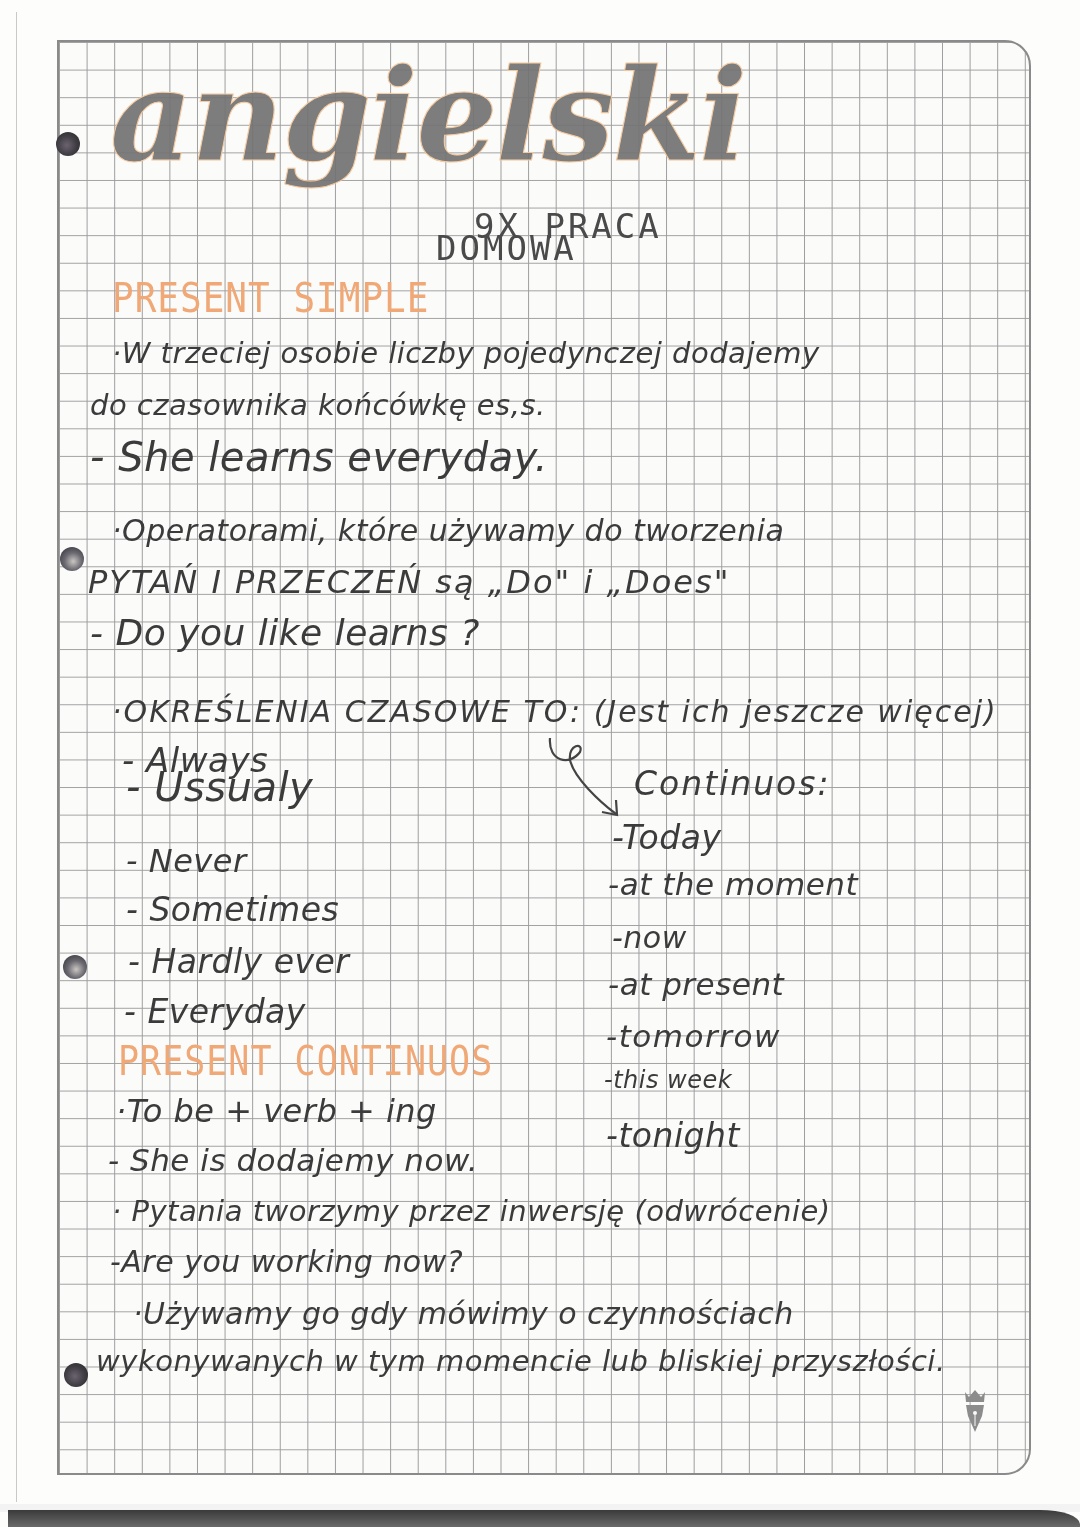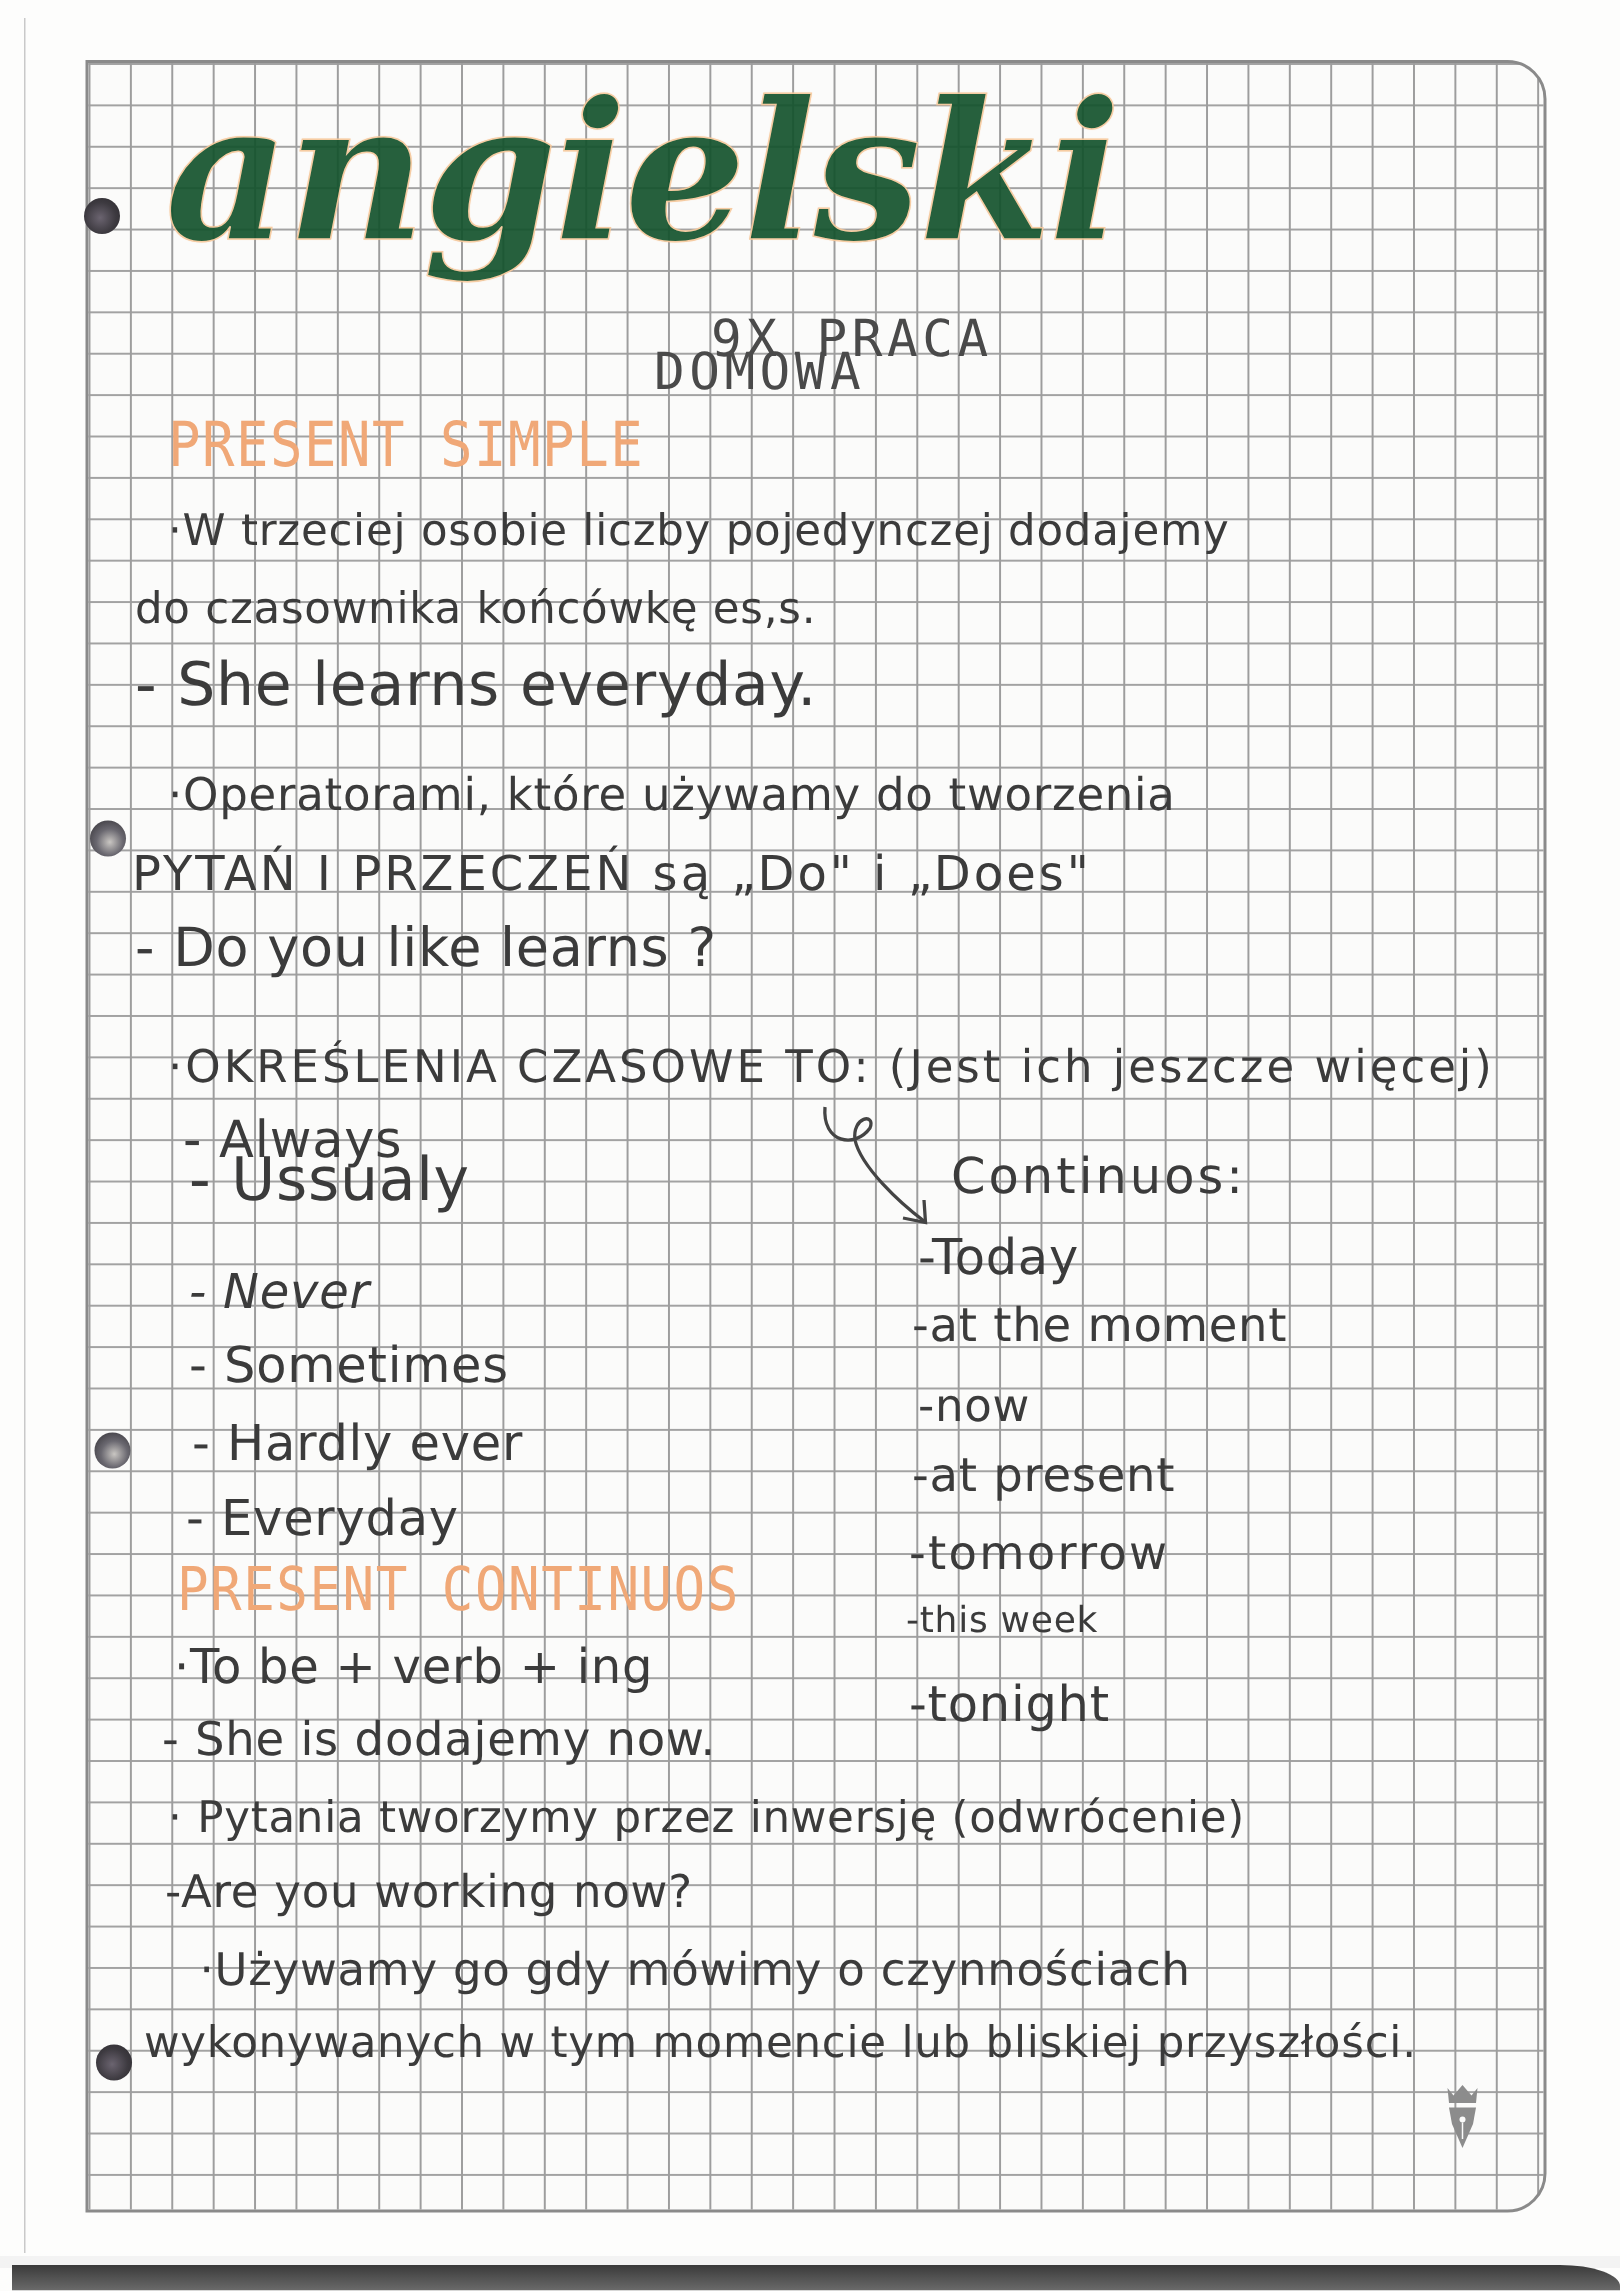--- a/index.html
+++ b/index.html
@@ -45,7 +45,7 @@
       position: absolute; left: 110px; top: 40px;
       font-family: "DejaVu Serif", serif; font-style: italic; font-weight: bold;
       font-size: 128px; letter-spacing: -2px;
-      color: #14532d;
+      color: #737373;
       text-shadow: 0 0 1px #f2a867;
       -webkit-text-stroke: 1px #f6c99c;
       opacity: 0.92;

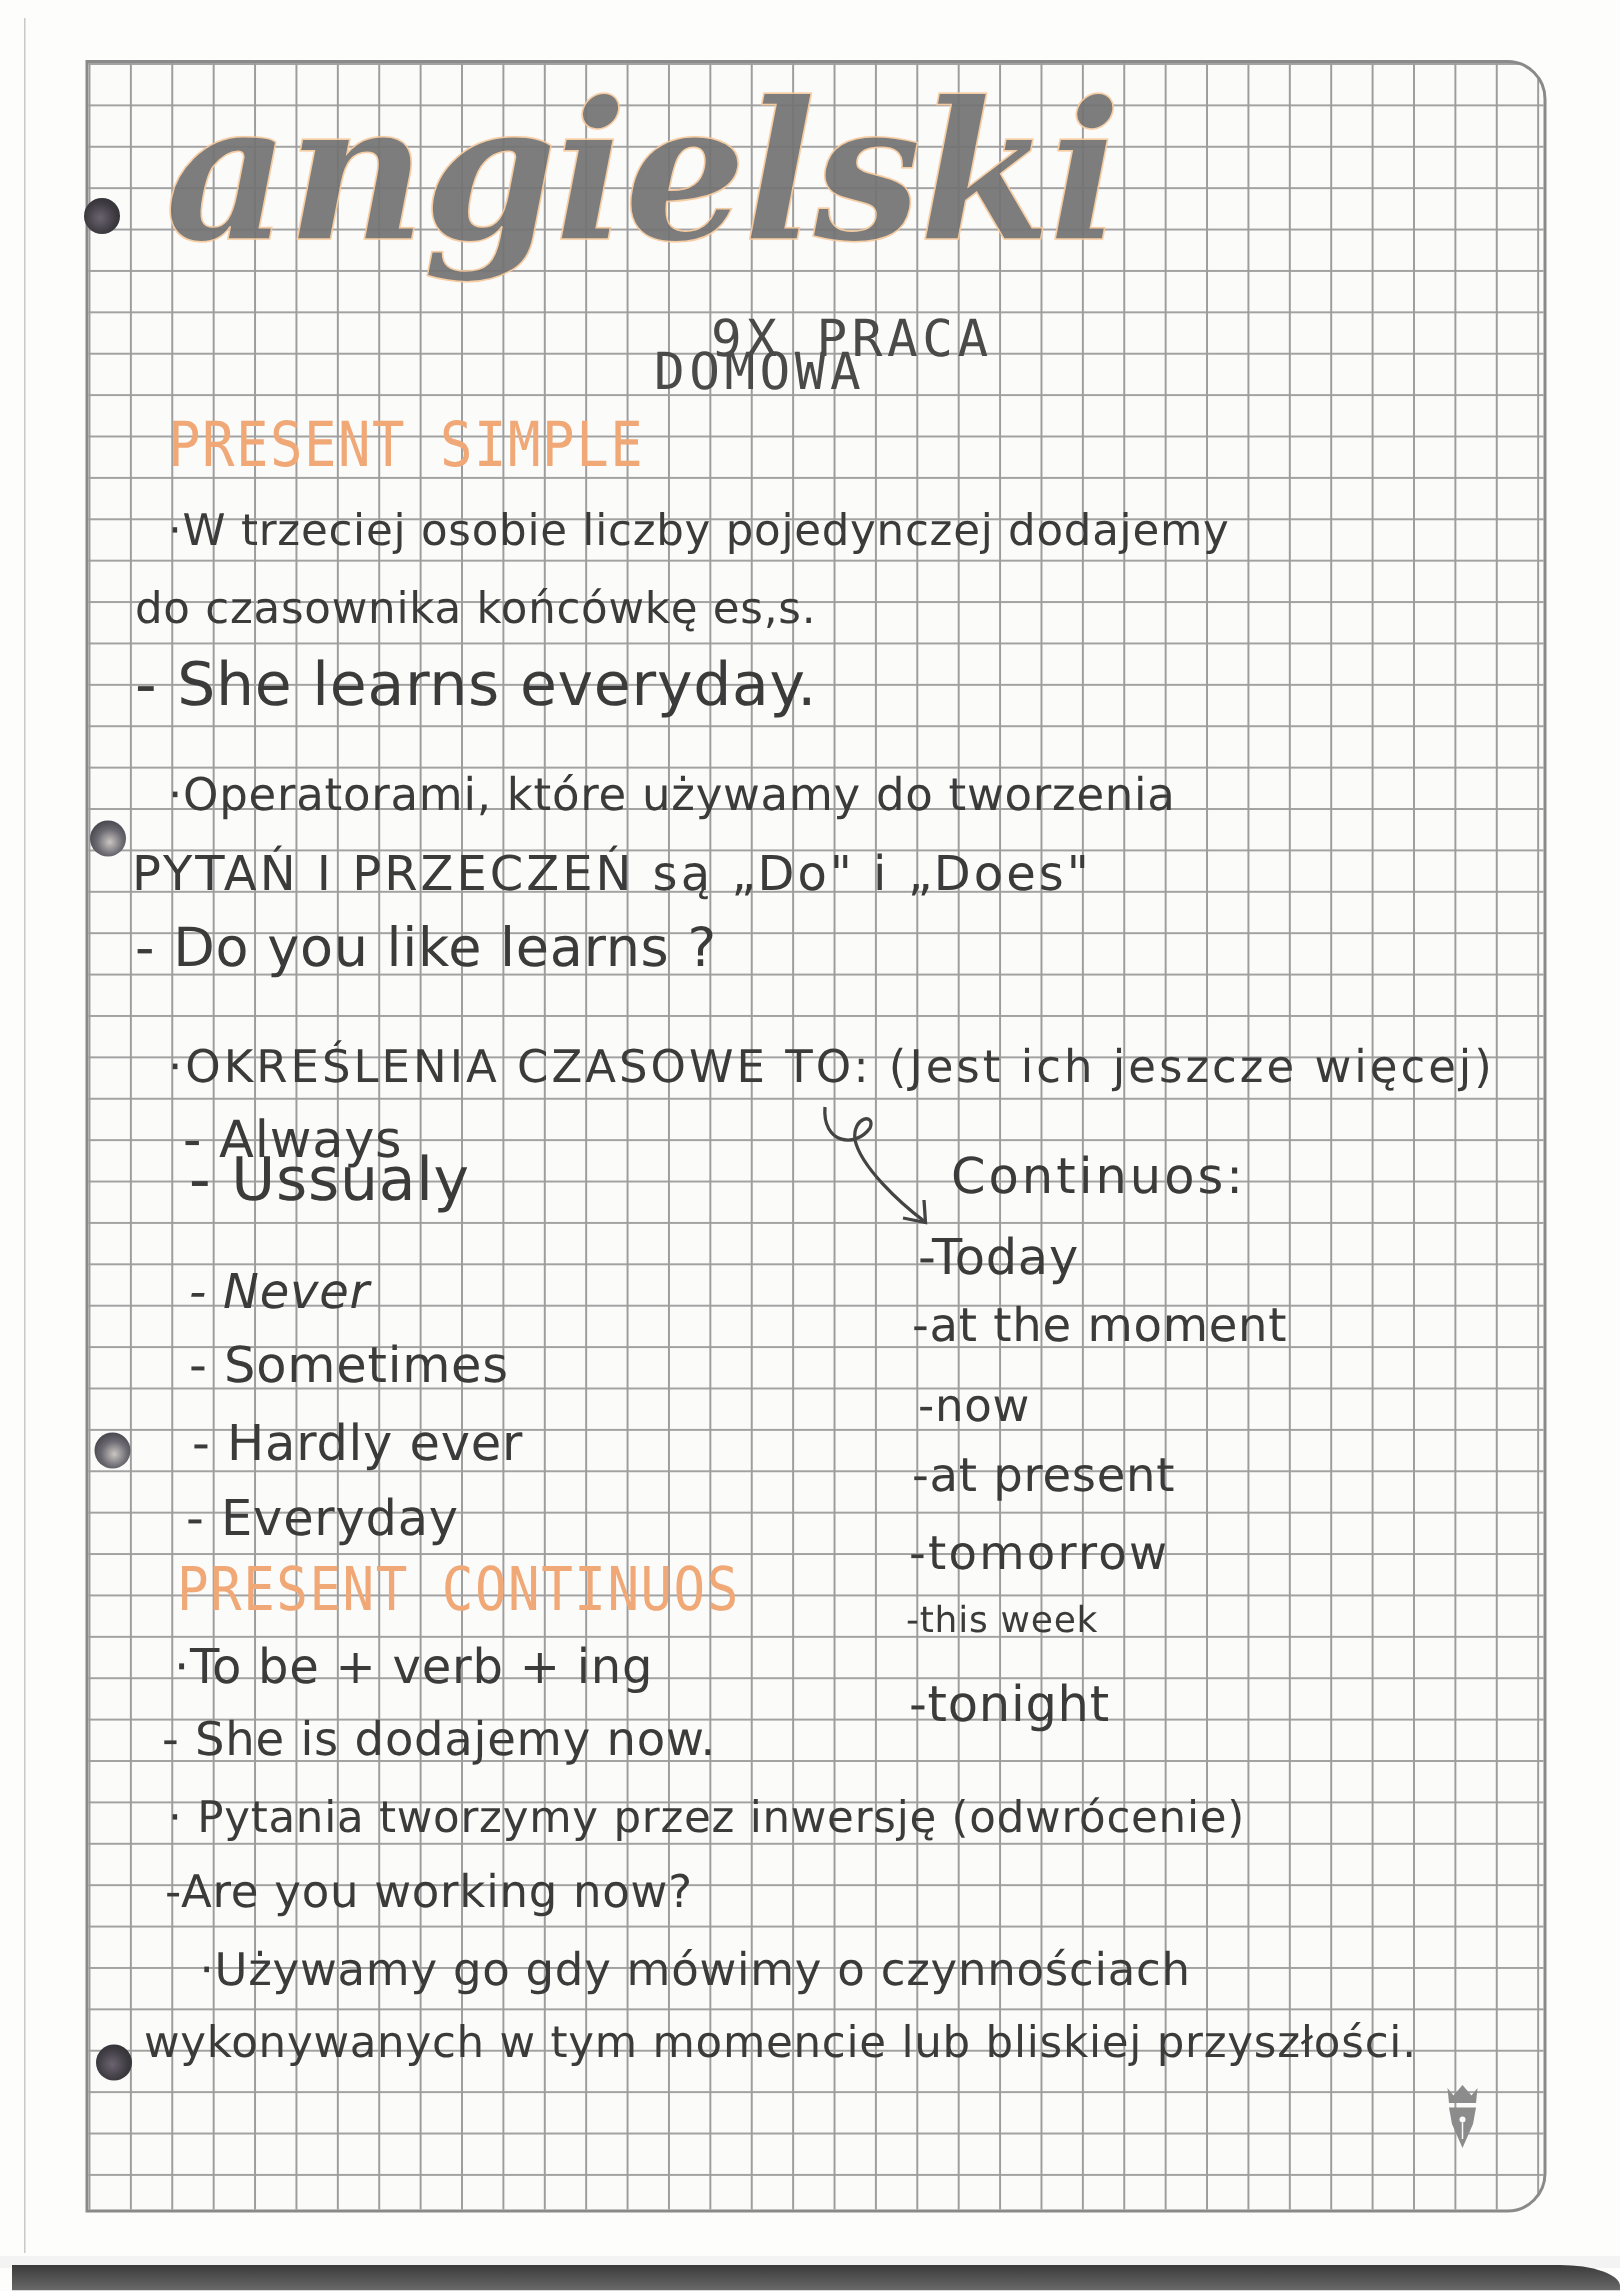--- a/index.html
+++ b/index.html
@@ -39,7 +39,7 @@
 
     .hw {
       position: absolute; white-space: nowrap; color: #3b3b3b;
-      font-family: "DejaVu Sans", sans-serif; letter-spacing: 0.5px;
+      font-family: "DejaVu Sans", sans-serif; letter-spacing: 0.5px; font-style: italic;
     }
     .title-big {
       position: absolute; left: 110px; top: 40px;

